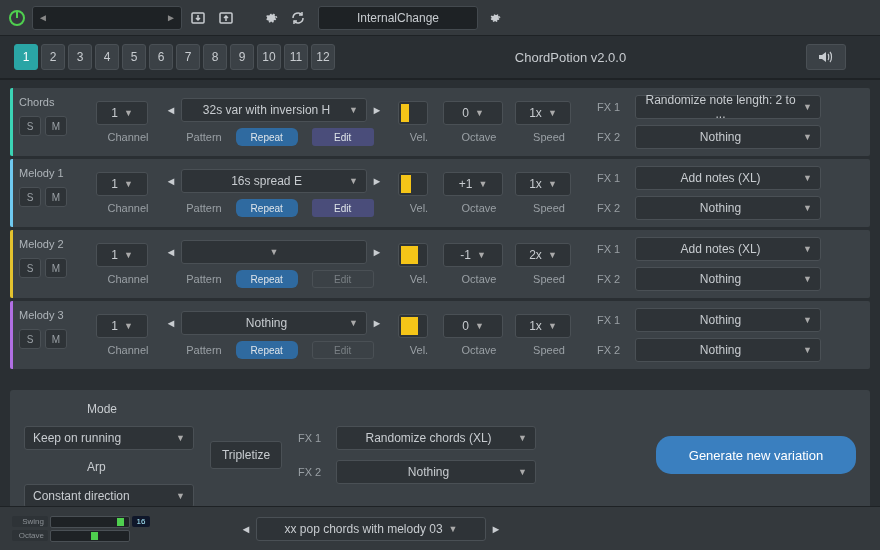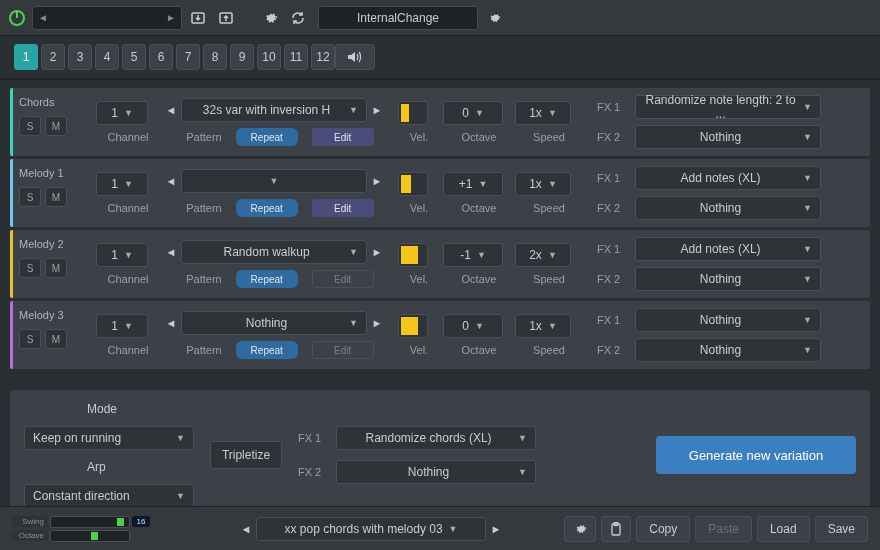--- a/index.html
+++ b/index.html
@@ -340,6 +340,7 @@
       <div class="slot-tab">11</div>
       <div class="slot-tab">12</div>
     </div>
+  <div class="slot-title">ChordPotion v2.0.0</div>
   <div class="mute-master">
     <svg width="16" height="14" viewBox="0 0 16 14" fill="#c8ccd0">
         <path d="M1 5v4h3l4 3V2L4 5H1z"></path>

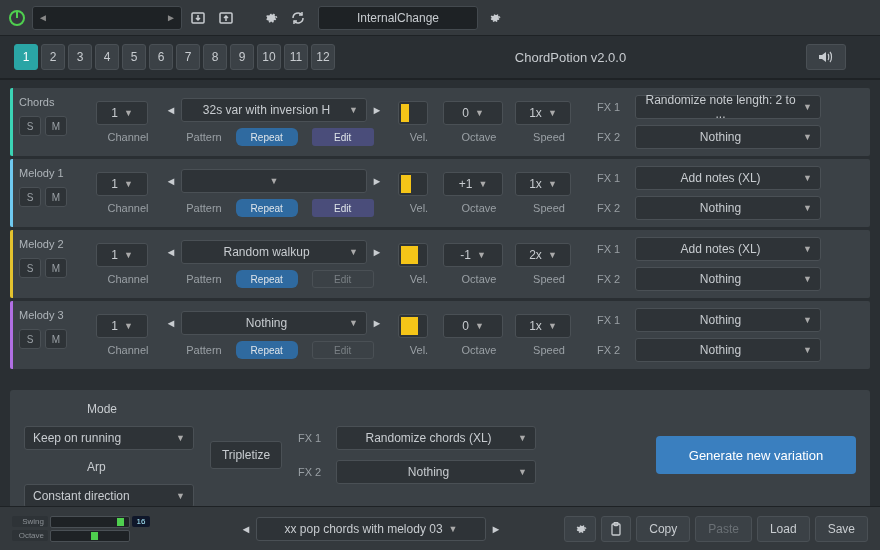--- a/index.html
+++ b/index.html
@@ -438,6 +438,7 @@
       <div class="pattern-top">
         <div class="arrow-btn">◄</div>
         <div class="sel pattern-sel">
+            <span style="flex:1;text-align:center">16s spread E</span>
             <span class="chev">▼</span>
           </div>
         <div class="arrow-btn">►</div>

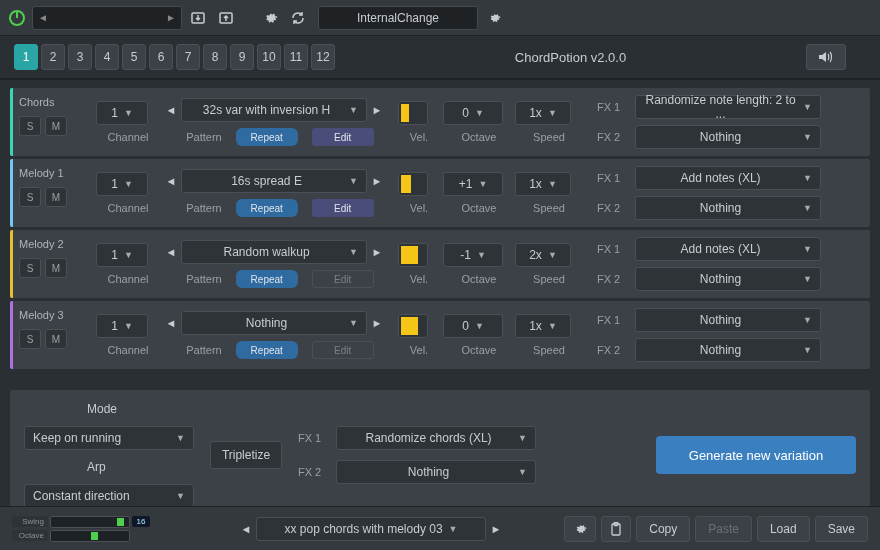--- a/index.html
+++ b/index.html
@@ -506,7 +506,6 @@
       <div class="pattern-top">
         <div class="arrow-btn">◄</div>
         <div class="sel pattern-sel">
-            <span style="flex:1;text-align:center">Random walkup</span>
             <span class="chev">▼</span>
           </div>
         <div class="arrow-btn">►</div>

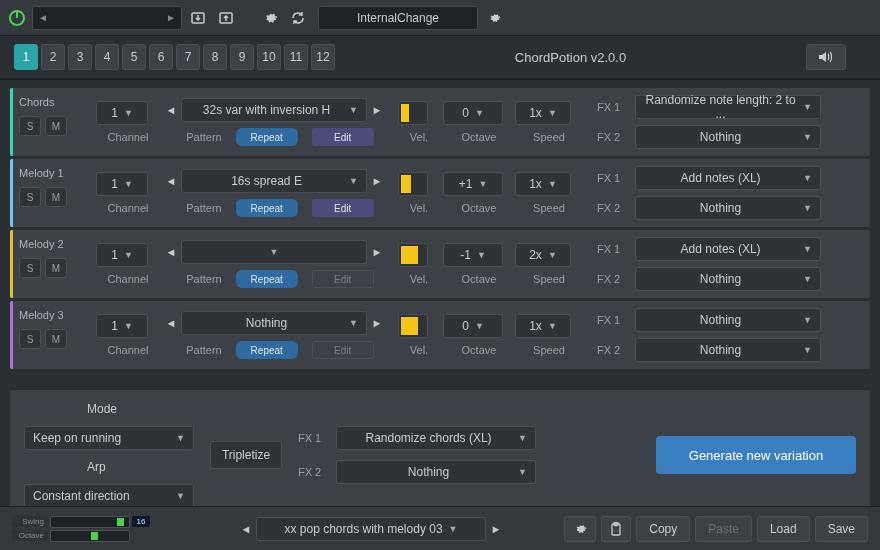--- a/index.html
+++ b/index.html
@@ -215,7 +215,7 @@
     margin-left: auto;
     width: 200px; height: 38px;
     background: #3a7fbf;
-    border-radius: 4px;
+    border-radius: 15px;
     display:flex; align-items:center; justify-content:center;
     color:#fff; font-size:13px;
     cursor:pointer;

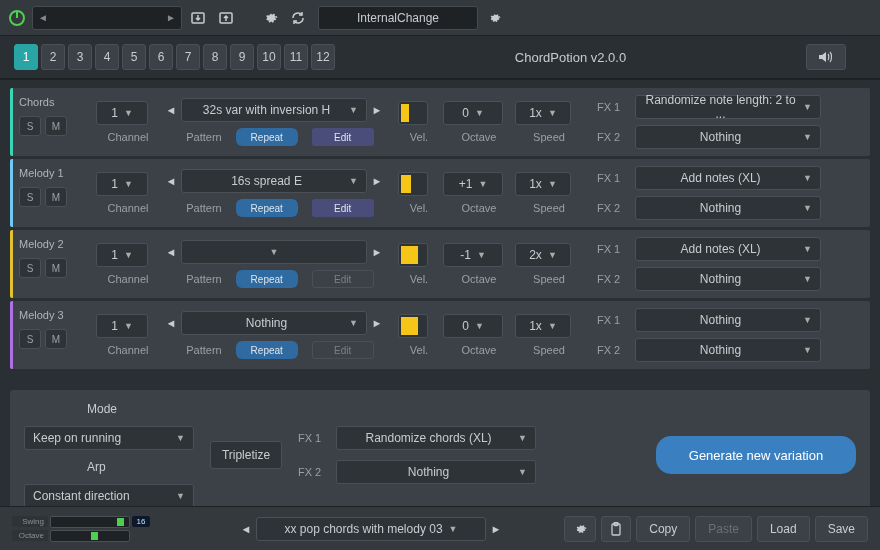--- a/index.html
+++ b/index.html
@@ -689,31 +689,6 @@
     </div>
     <div class="arrow-btn">►</div>
   </div>
-  <div class="foot-actions">
-    <div class="foot-btn" style="padding:0 8px">
-      <svg width="14" height="14" viewBox="0 0 16 16" fill="#c8ccd0">
-          <path d="M8 5a3 3 0 100 6 3 3 0 000-6zm6.4 3l1-.6-.8-1.4-1.1.4a5 5 0 00-.9-.9l.4-1.1-1.4-.8-.6 1a5 5 0 00-1.3 0l-.6-1-1.4.8.4 1.1a5 5 0 00-.9.9L5 5l-.8 1.4 1 .6a5 5 0 000 1.3l-1 .6.8 1.4 1.1-.4c.3.3.6.6.9.9l-.4 1.1 1.4.8.6-1a5 5 0 001.3 0l.6 1 1.4-.8-.4-1.1c.3-.3.6-.6.9-.9l1.1.4.8-1.4-1-.6a5 5 0 000-1.3z"></path>
-        </svg>
-    </div>
-    <div class="foot-btn" style="padding:0 8px">
-      <svg width="12" height="14" viewBox="0 0 12 14" fill="none" stroke="#c8ccd0" stroke-width="1.3">
-          <rect x="2" y="2" width="8" height="11" rx="1"></rect>
-          <rect x="4" y="0.5" width="4" height="3" rx="1"></rect>
-        </svg>
-    </div>
-    <div class="foot-btn">
-        <span>Copy</span>
-      </div>
-    <div class="foot-btn dim">
-        <span>Paste</span>
-      </div>
-    <div class="foot-btn">
-        <span>Load</span>
-      </div>
-    <div class="foot-btn">
-        <span>Save</span>
-      </div>
-  </div>
 </div>
 
 </body></html>

